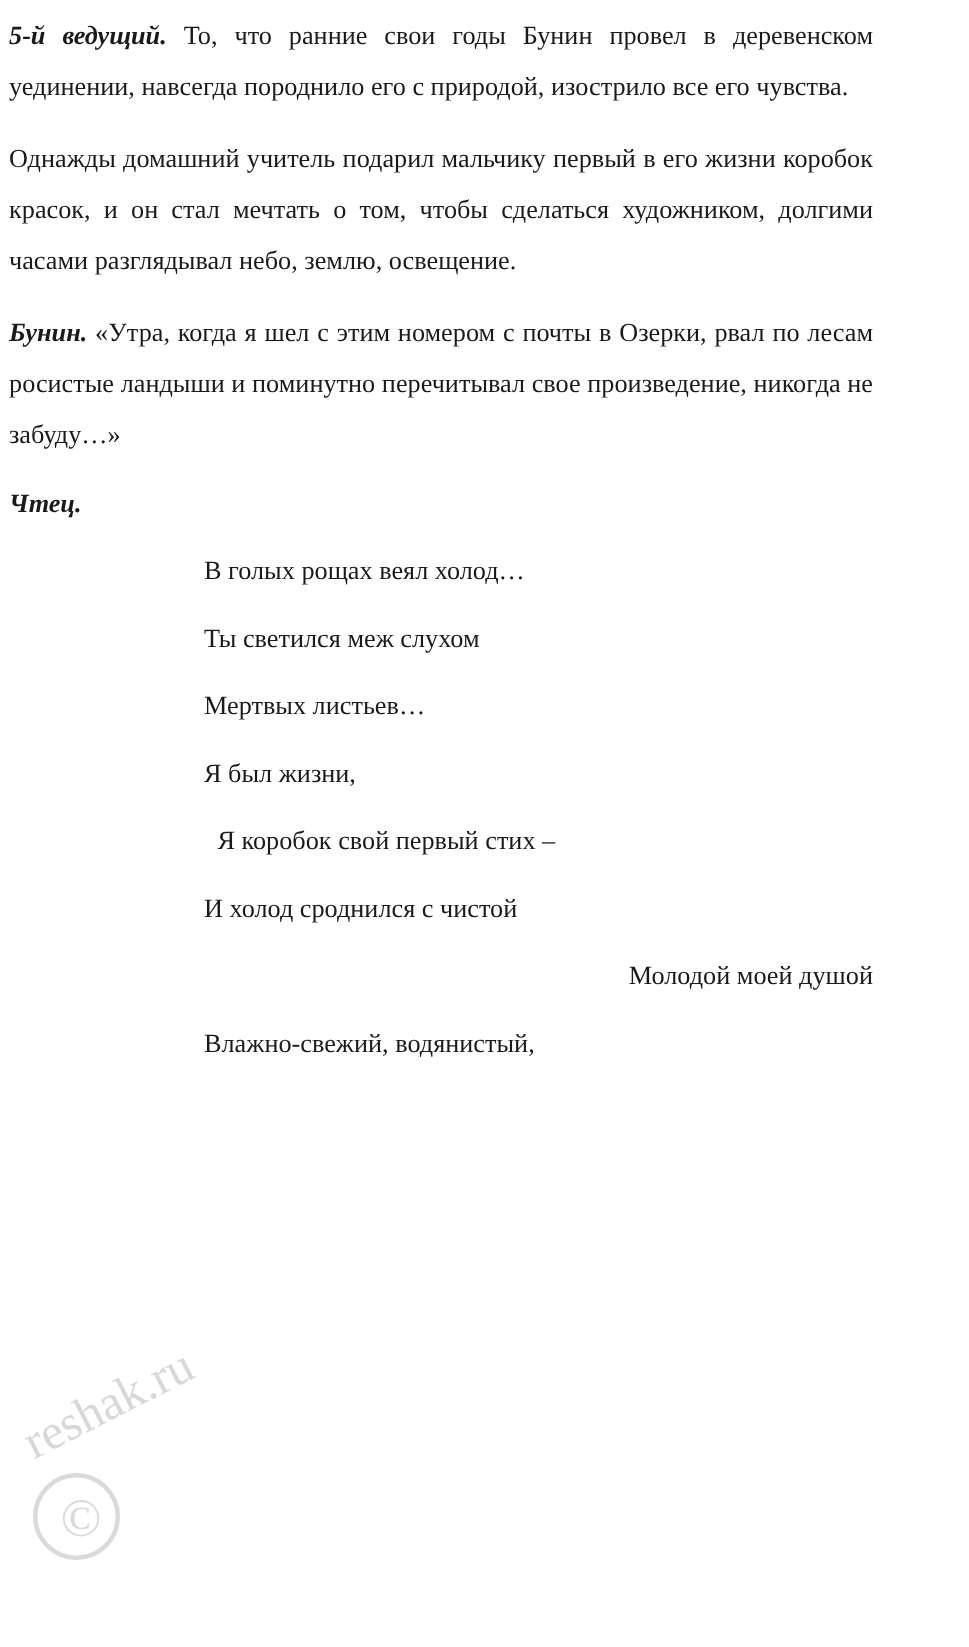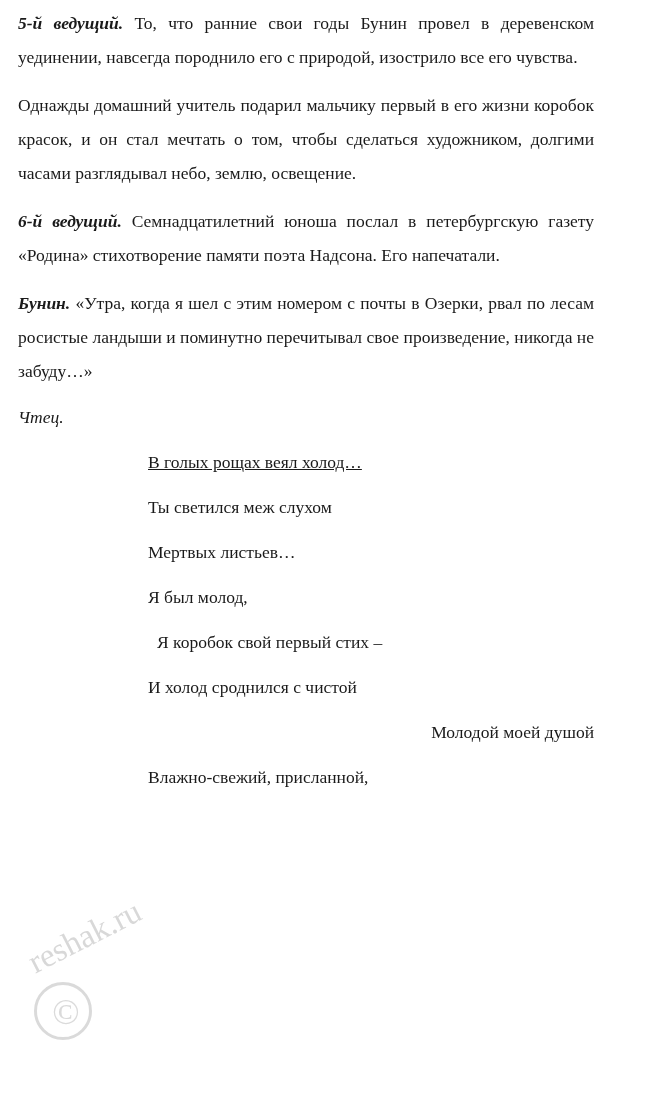--- a/index.html
+++ b/index.html
@@ -21,7 +21,6 @@
     height: 1098px;
     box-sizing: border-box;
     padding: 6px 10px 0 6px;
-    margin-left: 12px;
   }
   .para {
     font-size: 17.5px;

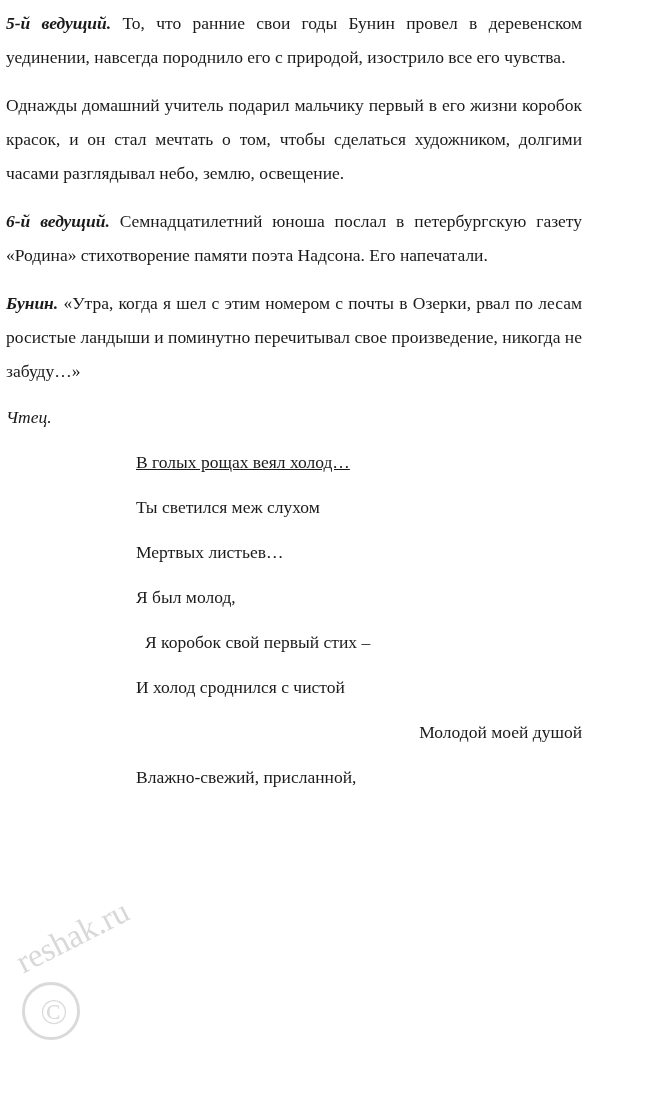--- a/index.html
+++ b/index.html
@@ -112,7 +112,6 @@
   <p class="para"><span>Однажды домашний учитель подарил мальчику первый в его жизни коробок красок, и он стал мечтать о том, чтобы сделаться художником, долгими часами разглядывал небо, землю, освещение.</span></p>
 
 
-  <p class="para"><span class="speaker">6-й ведущий.</span><span> Семнадцатилетний юноша послал в петербургскую газету «Родина» стихотворение памяти поэта Надсона. Его напечатали.</span></p>
 
 
   <p class="para"><span class="speaker">Бунин.</span><span> «Утра, когда я шел с этим номером с почты в Озерки, рвал по лесам росистые ландыши и поминутно перечитывал свое произведение, никогда не забуду…»</span></p>

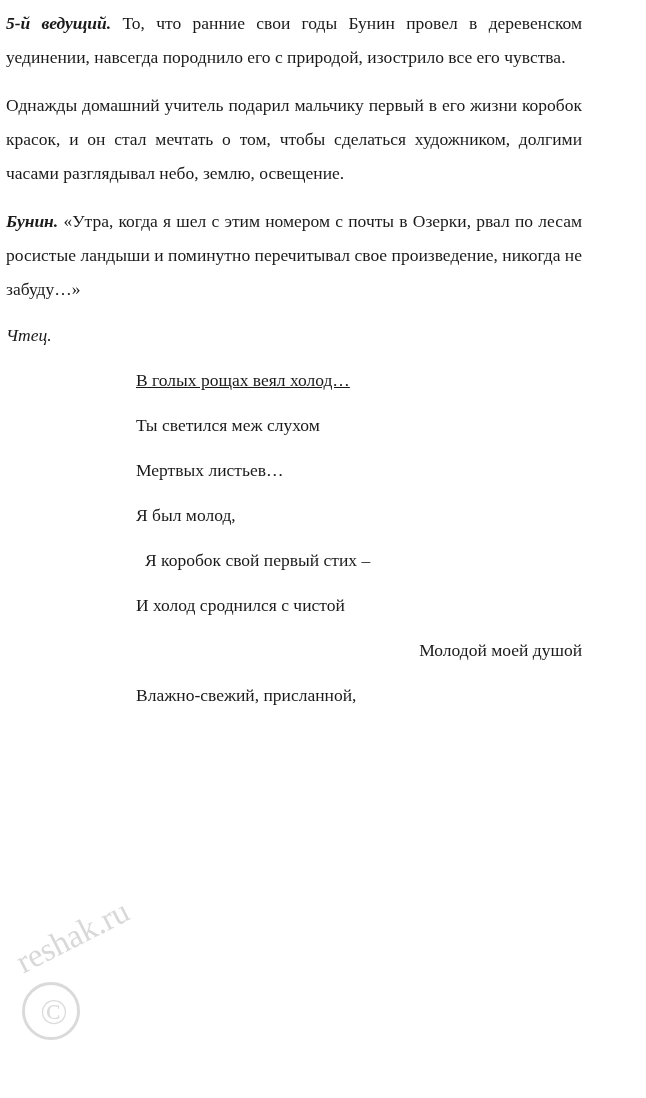--- a/index.html
+++ b/index.html
@@ -38,7 +38,7 @@
     font-style: italic;
   }
   .speaker-plain {
-    font-weight: normal;
+    font-weight: bold;
     font-style: italic;
   }
   .verse {

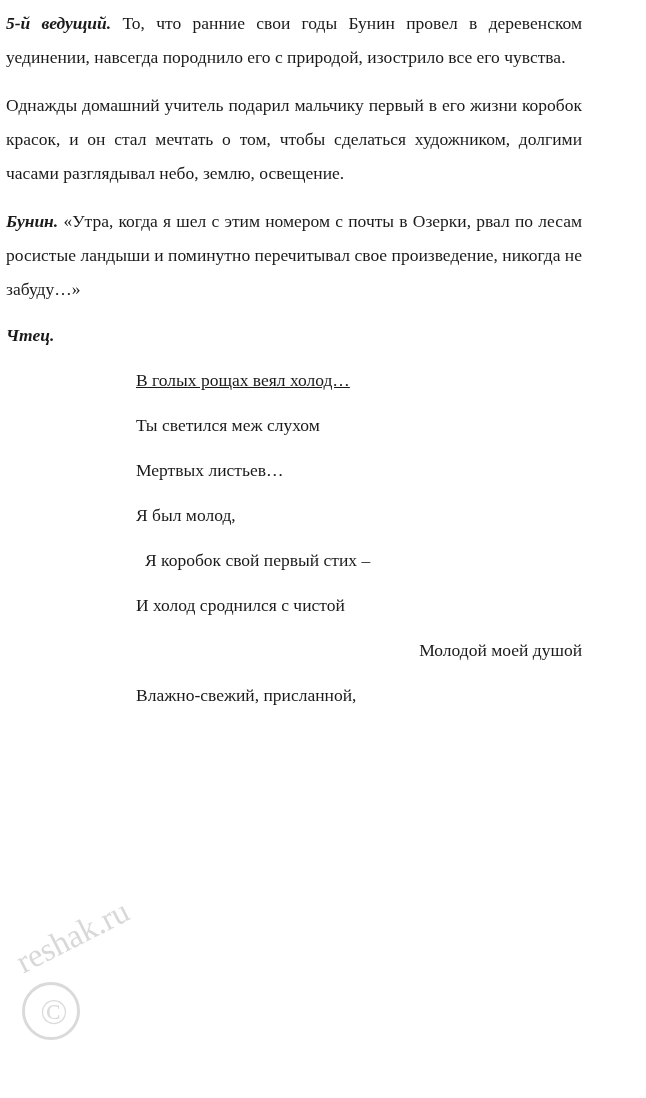--- a/index.html
+++ b/index.html
@@ -119,7 +119,7 @@
   <p class="reader-label"><span class="speaker-plain">Чтец.</span></p>
 
   <div class="verse">
-    <div class="verse-line" style="padding-left: 130px; text-decoration: underline;">В голых рощах веял холод…</div>
+    <div class="verse-line" style="padding-left: 130px;">В голых рощах веял холод…</div>
     <div class="verse-line" style="padding-left: 130px;">Ты светился меж слухом</div>
     <div class="verse-line" style="padding-left: 130px;">Мертвых листьев…</div>
     <div class="verse-line" style="padding-left: 130px;">Я был молод,</div>

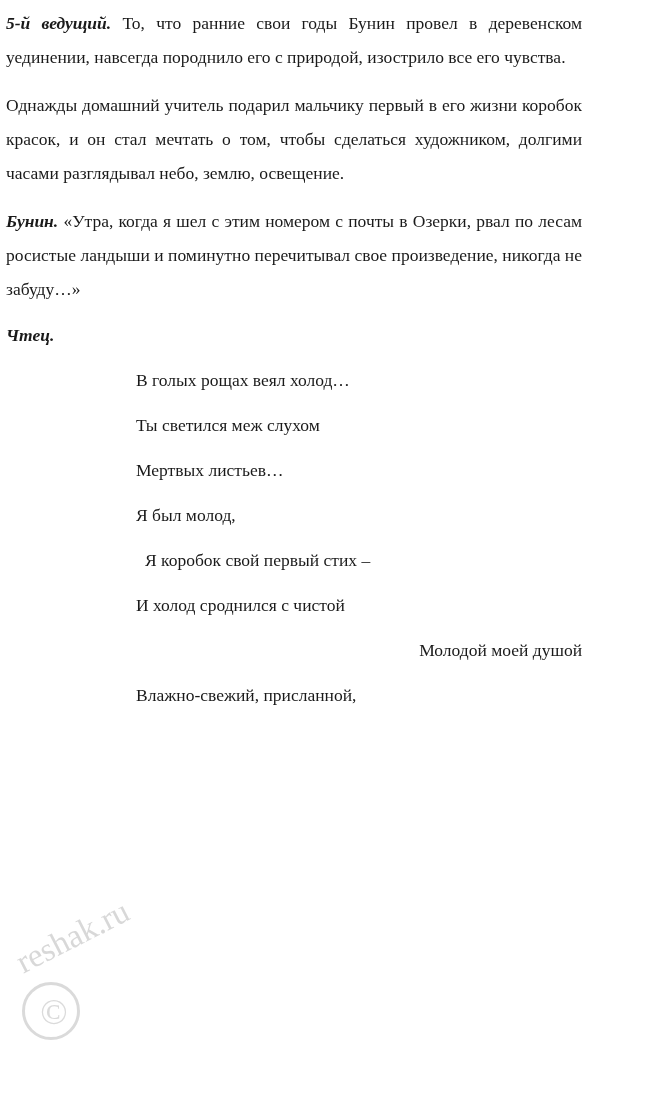--- a/index.html
+++ b/index.html
@@ -122,7 +122,7 @@
     <div class="verse-line" style="padding-left: 130px;">В голых рощах веял холод…</div>
     <div class="verse-line" style="padding-left: 130px;">Ты светился меж слухом</div>
     <div class="verse-line" style="padding-left: 130px;">Мертвых листьев…</div>
-    <div class="verse-line" style="padding-left: 130px;">Я был молод,</div>
+    <div class="verse-line" style="padding-left: 130px;">Я был жизни,</div>
     <div class="verse-line" style="padding-left: 139px;">Я коробок свой первый стих –</div>
     <div class="verse-line" style="padding-left: 130px;">И холод сроднился с чистой</div>
     <div class="verse-line" style="padding-left: 130px; text-align: right;">Молодой моей душой</div>

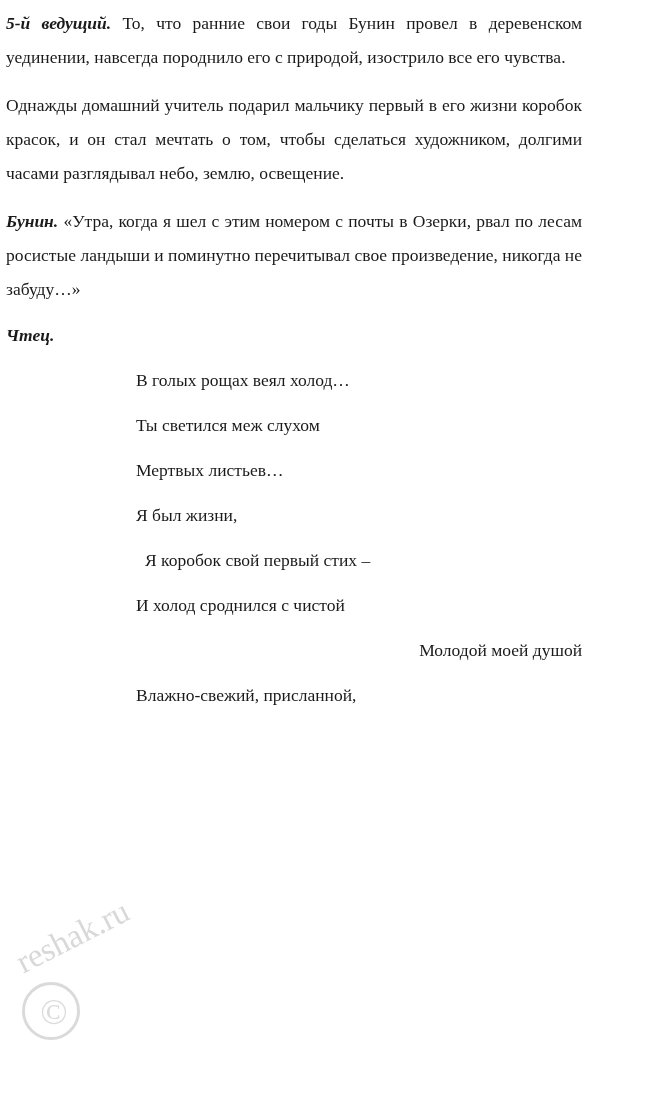--- a/index.html
+++ b/index.html
@@ -126,7 +126,7 @@
     <div class="verse-line" style="padding-left: 139px;">Я коробок свой первый стих –</div>
     <div class="verse-line" style="padding-left: 130px;">И холод сроднился с чистой</div>
     <div class="verse-line" style="padding-left: 130px; text-align: right;">Молодой моей душой</div>
-    <div class="verse-line" style="padding-left: 130px;">Влажно-свежий, присланной,</div>
+    <div class="verse-line" style="padding-left: 130px;">Влажно-свежий, водянистый,</div>
   </div>
 
   <div class="watermark">

